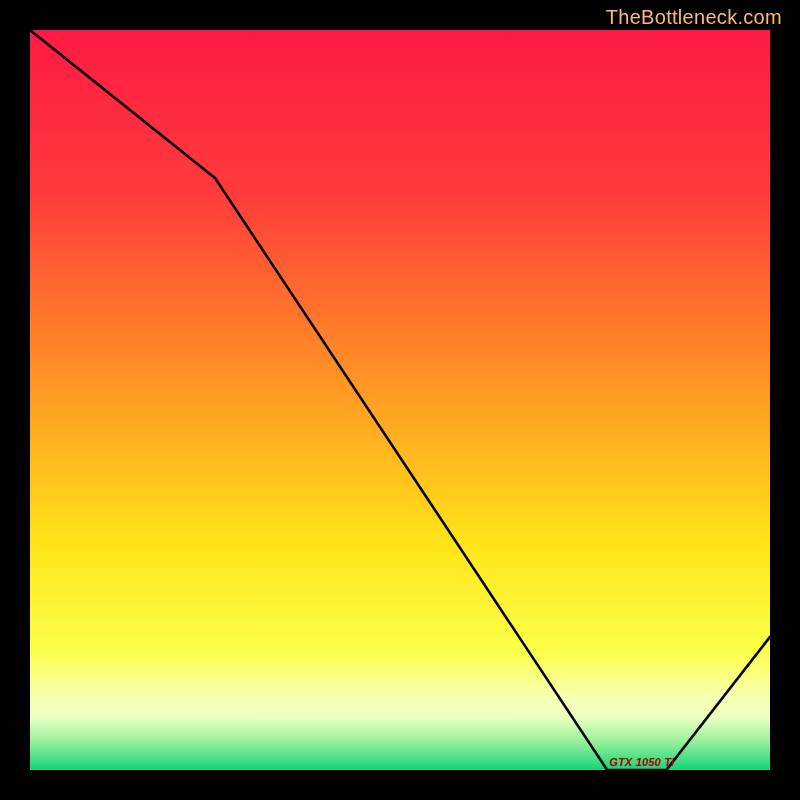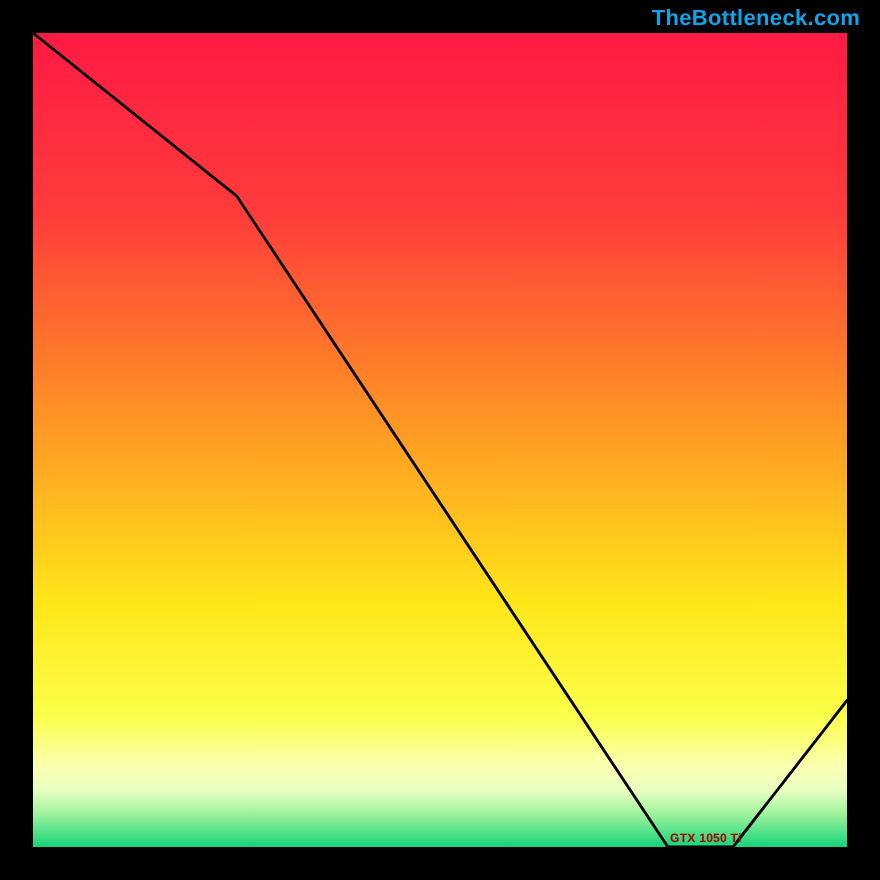--- a/index.html
+++ b/index.html
@@ -20,9 +20,9 @@
     position: absolute;
     top: 6px;
     right: 18px;
-    color: #0ea5e9;
+    color: #fdba74;
     font-size: 20px;
-    font-weight: 700;
+    font-weight: 400;
     letter-spacing: 0.3px;
     z-index: 10;
   }

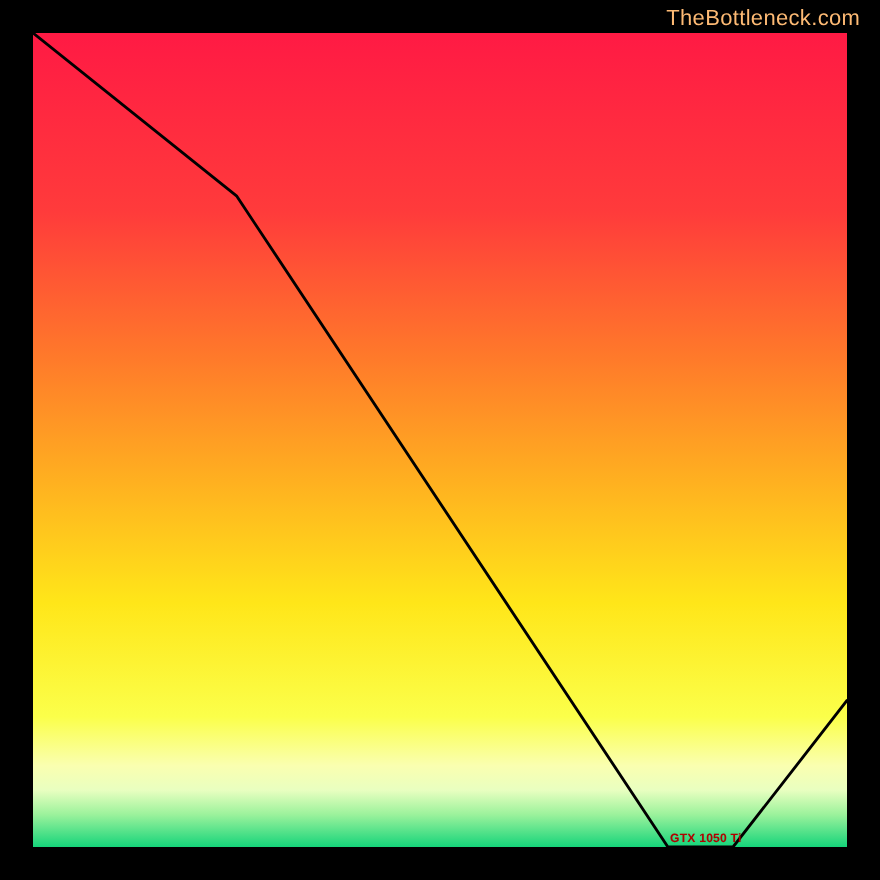--- a/index.html
+++ b/index.html
@@ -83,7 +83,7 @@
       <polyline id="curve-poly" fill="none" stroke="#000" stroke-width="2.6" stroke-linejoin="round" stroke-linecap="round" points="0.0,0.0 185.0,148.0 577.2,740.0 636.4,740.0 740.0,606.8"></polyline>
     </svg>
 
-    <div class="marker-label" id="marker-label" style="left: 579.2px; top: 726px;">GTX 1050 Ti</div>
+    <div class="marker-label" id="marker-label" style="left: 579.2px; top: 726px; font-style: italic;">GTX 1050 Ti</div>
   </div>
 </div>
 

